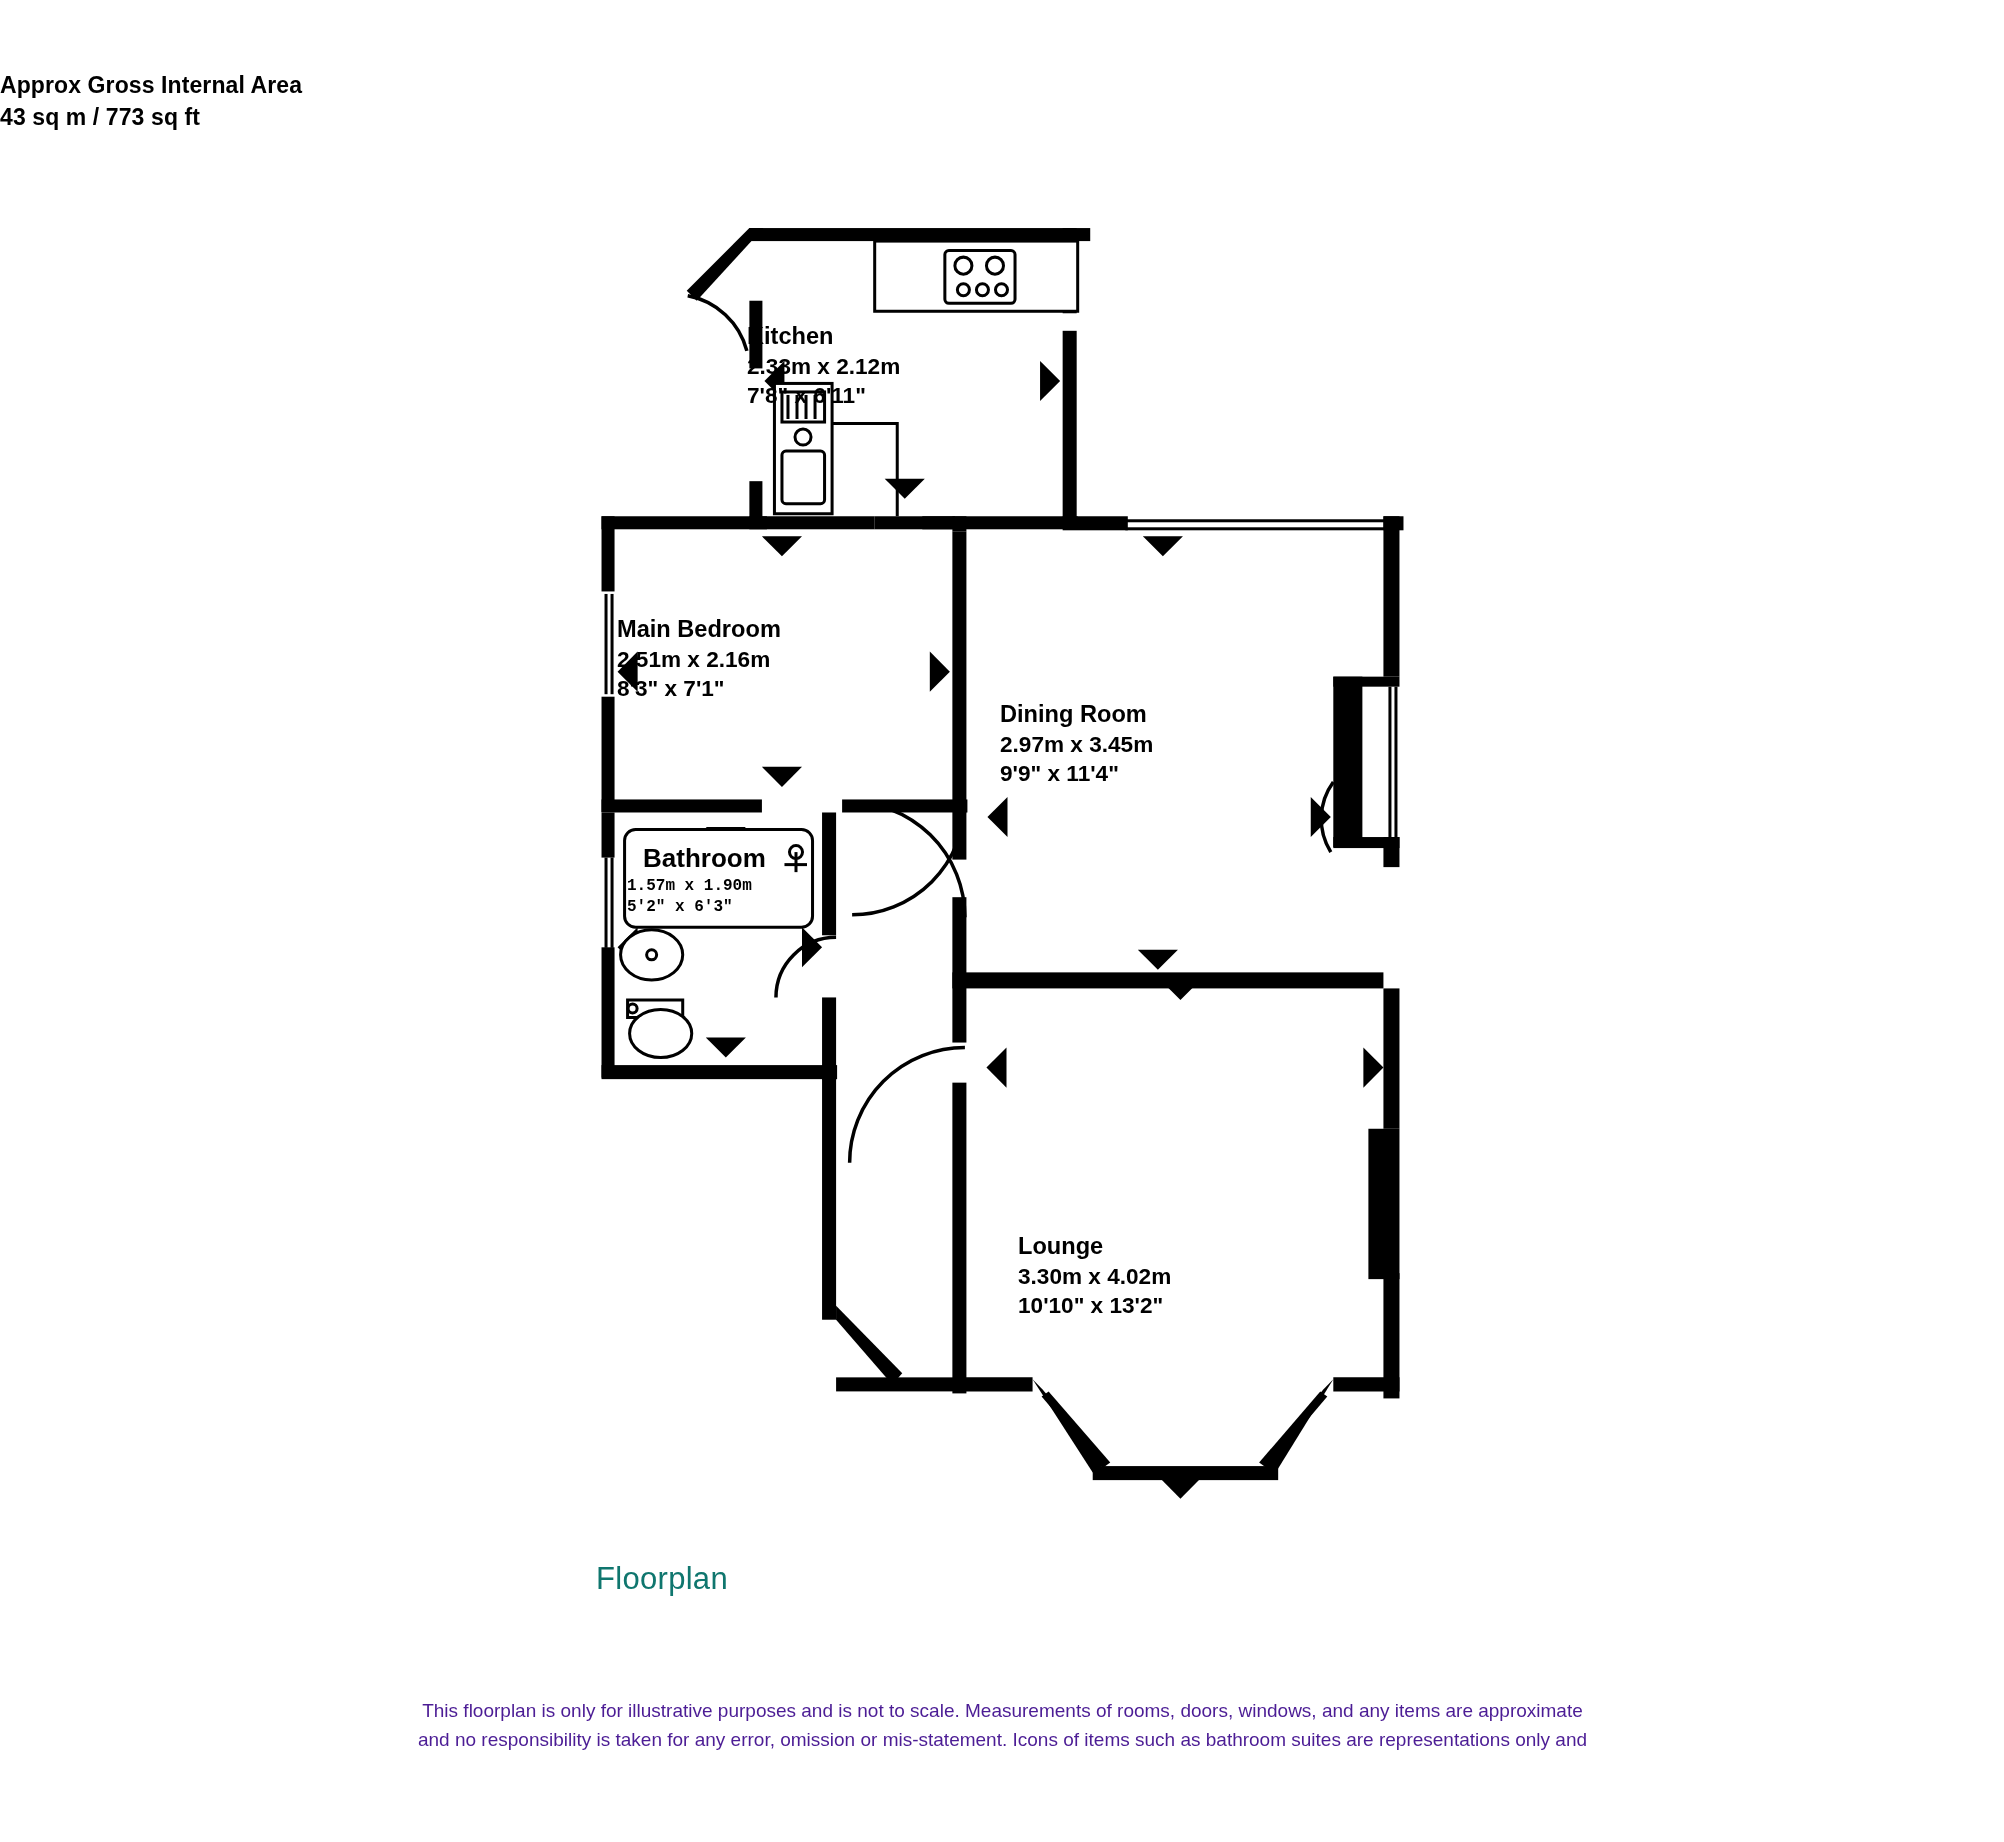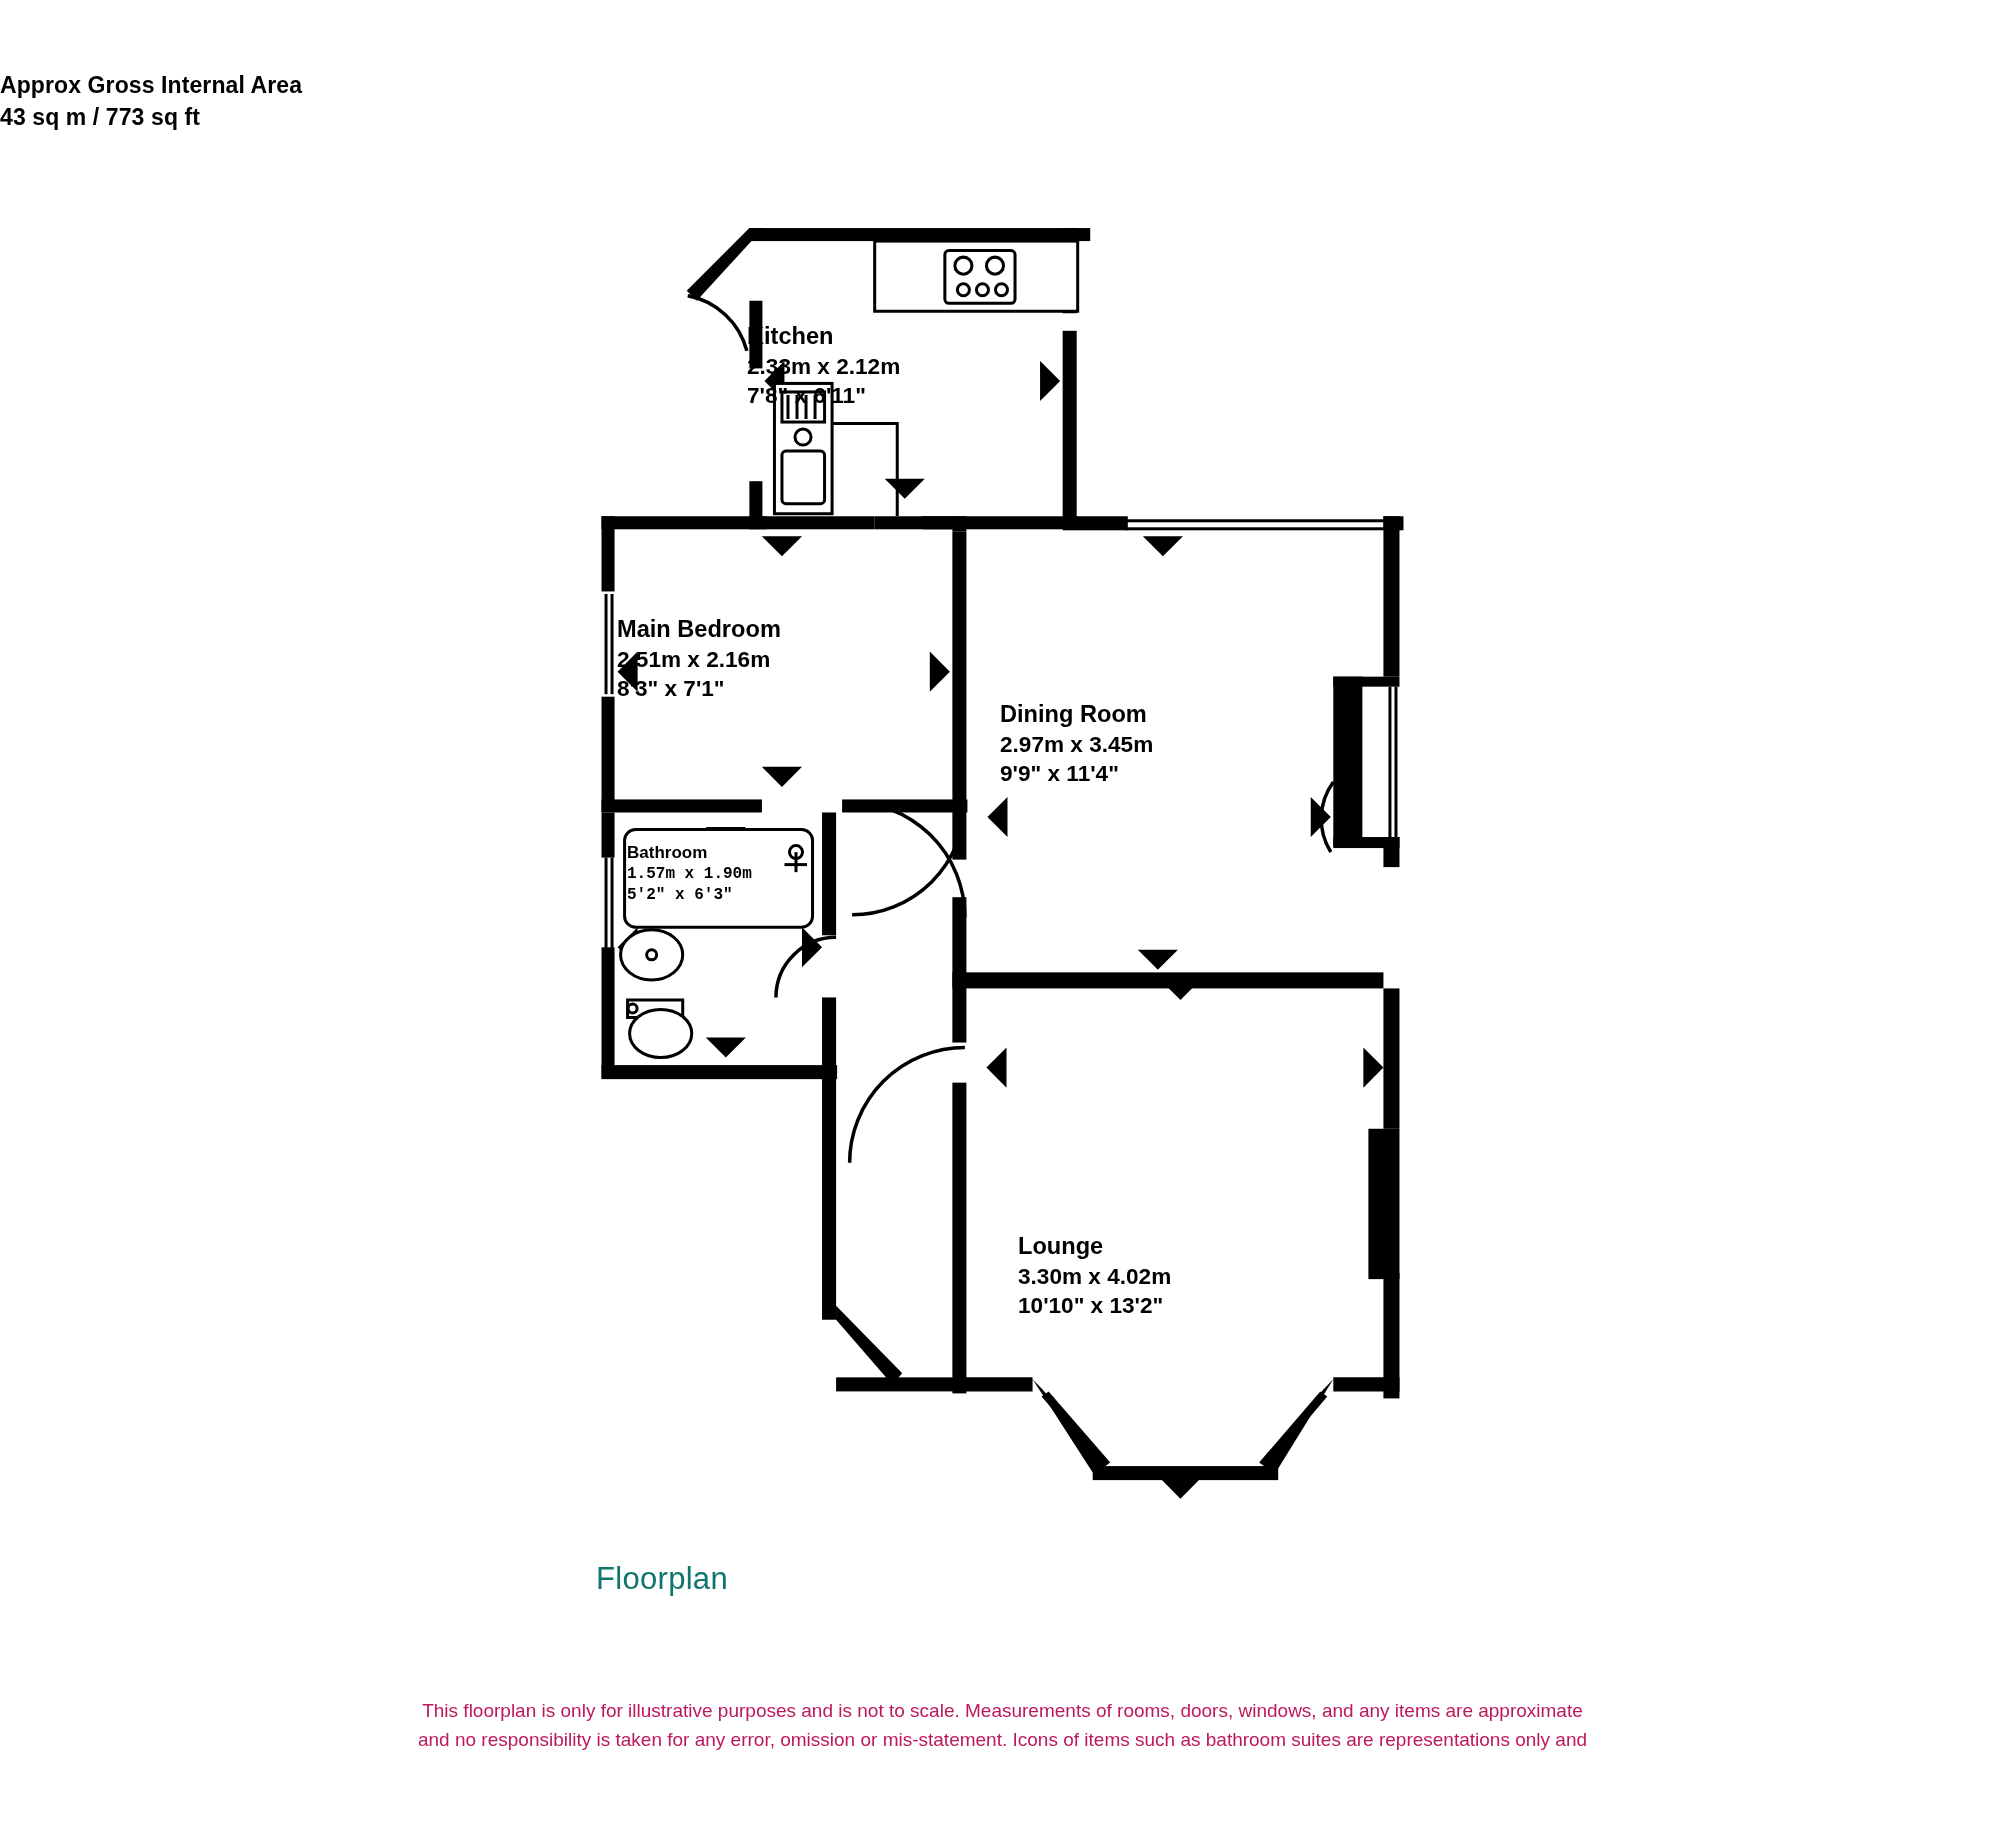--- a/index.html
+++ b/index.html
@@ -59,7 +59,7 @@
     font-weight: bold;
     line-height: 1.32;
   }
-  .room-label.small .name { font-size: 17px; }
+  .room-label.small .name { font-size: 26px; margin-left: 16px; }
   .room-label.small .dim  { font-size: 16px; font-family: Liberation Mono, monospace; }
 
   

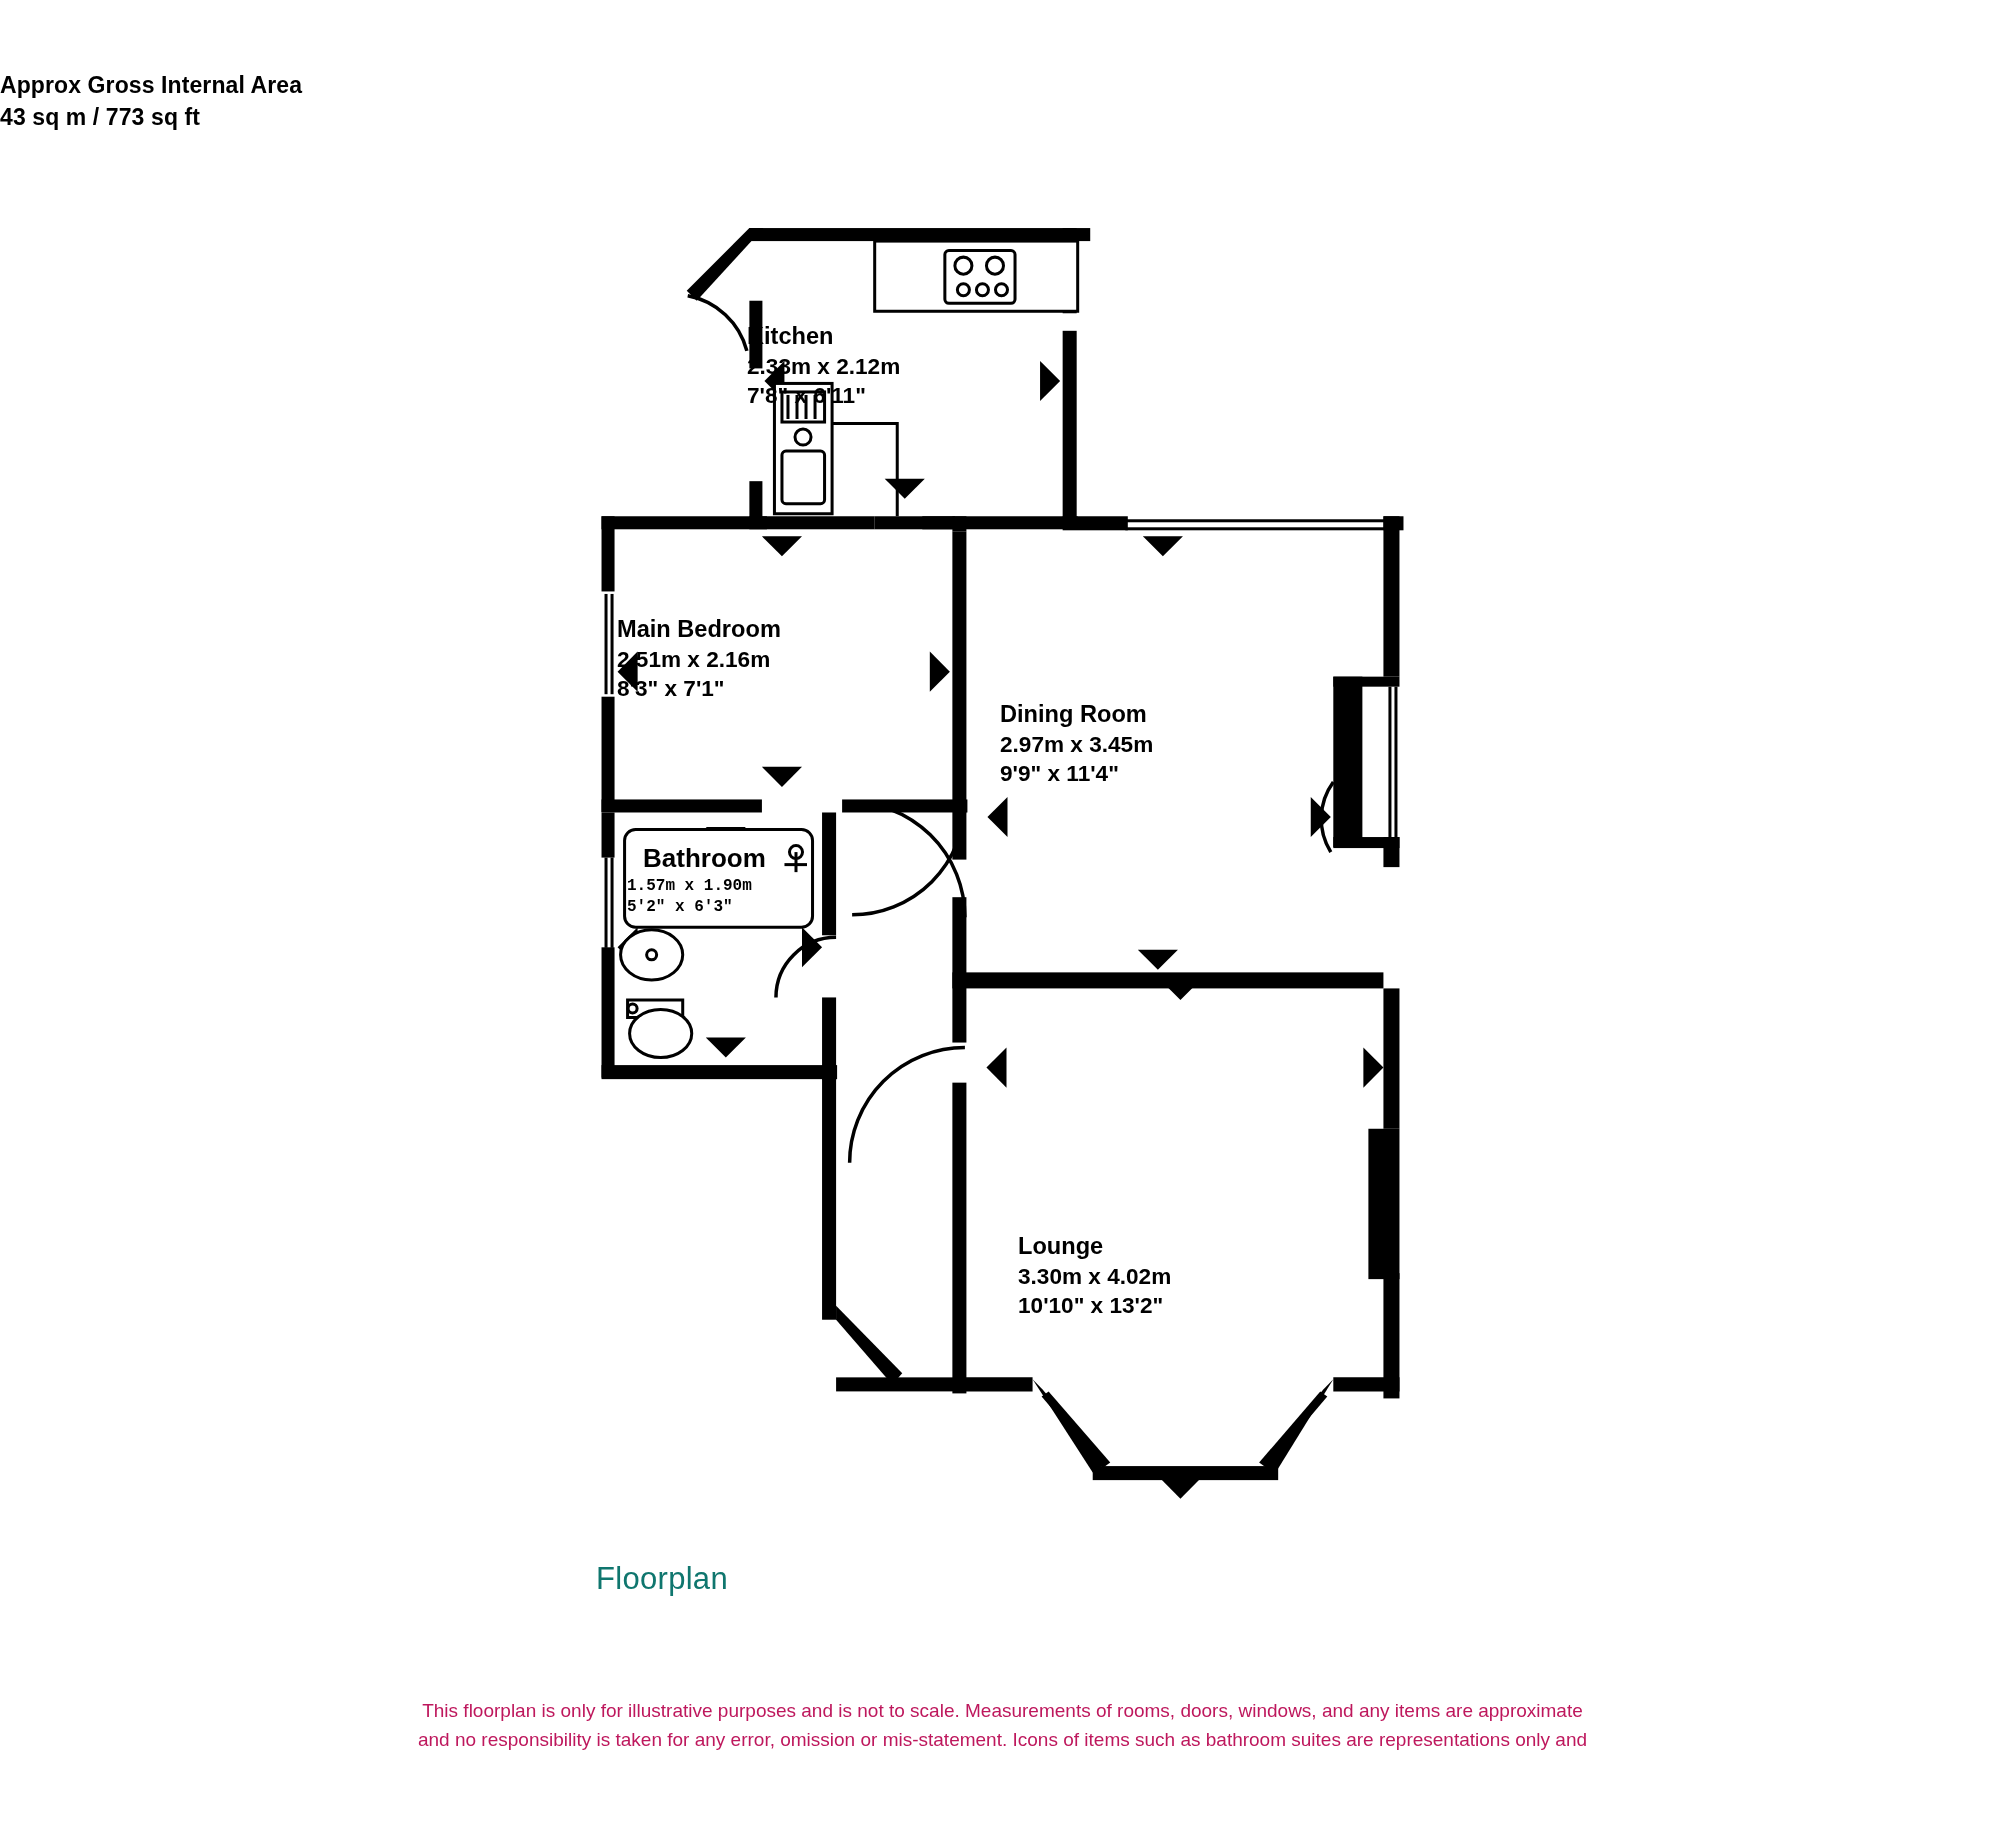--- a/index.html
+++ b/index.html
@@ -79,7 +79,7 @@
     text-align: center;
     font-size: 19px;
     line-height: 1.52;
-    color: #be185d;
+    color: #4c1d95;
   }
 </style>
 </head>

